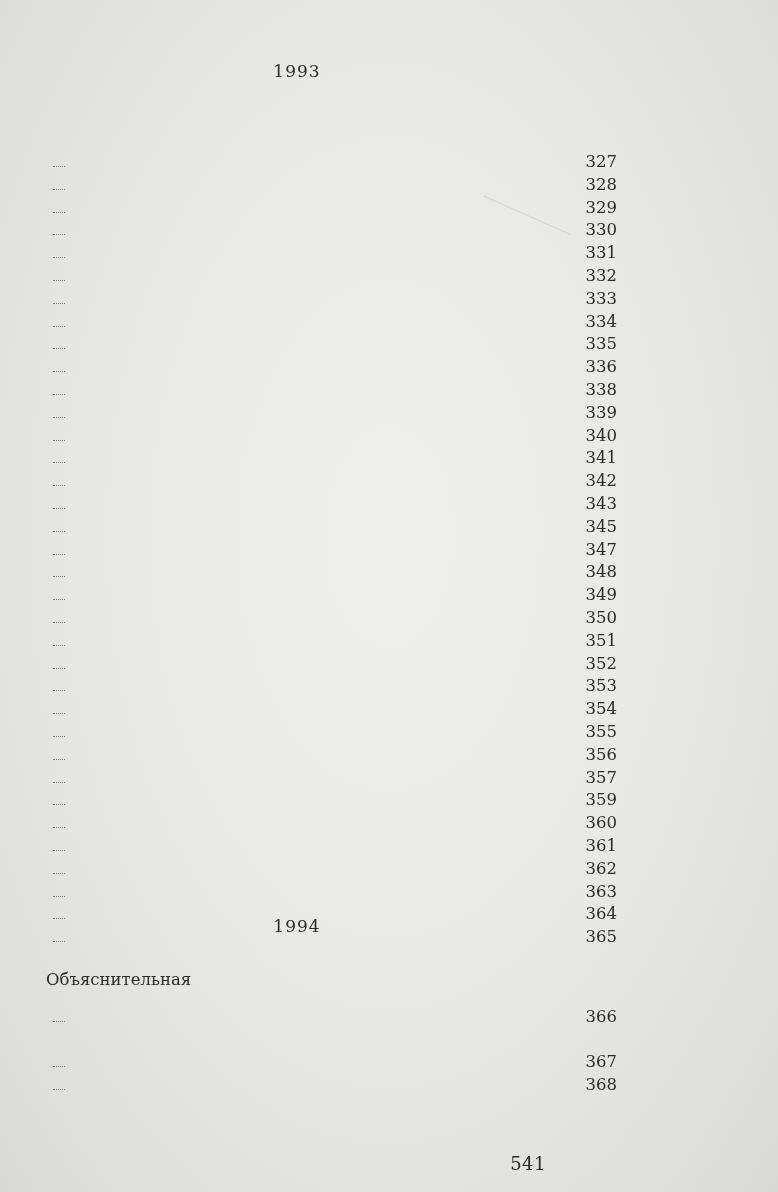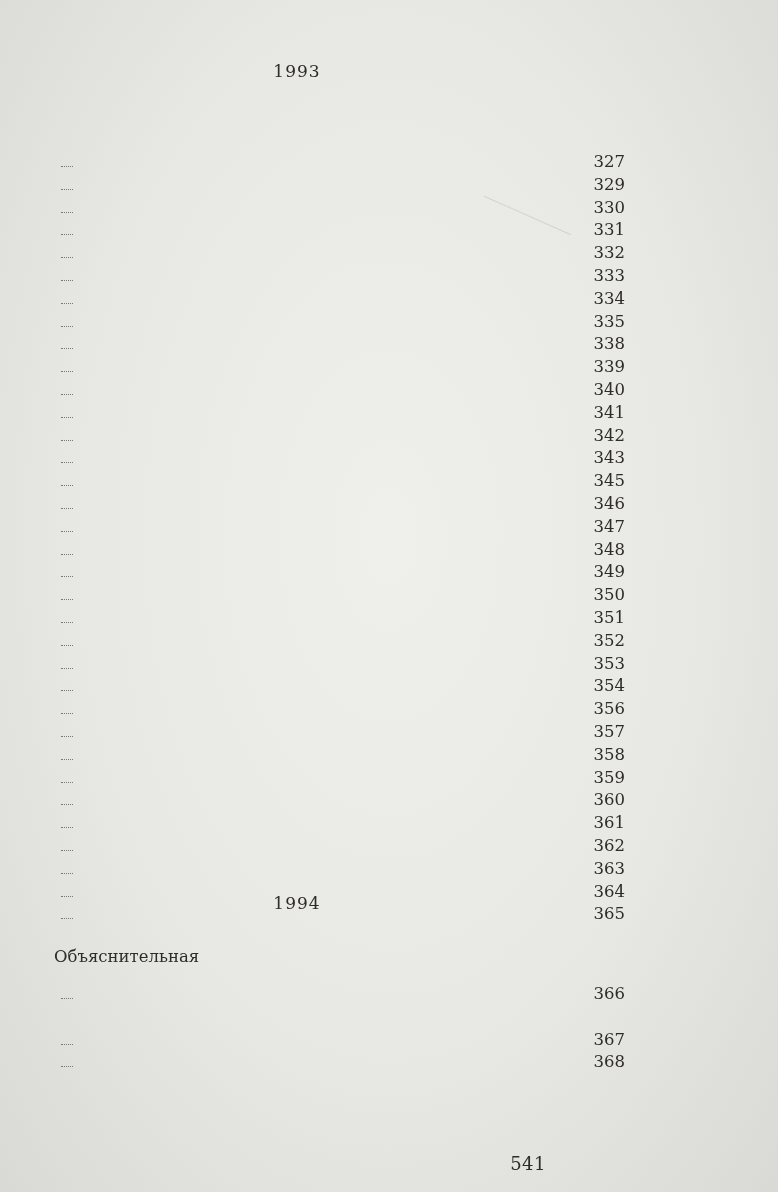--- a/index.html
+++ b/index.html
@@ -86,6 +86,11 @@
         <span class="page">327</span>
       </div>
       <div class="toc-row">
+        <span class="title">В огне брода нет</span>
+        <span class="leader"></span>
+        <span class="page">328</span>
+      </div>
+      <div class="toc-row">
         <span class="title">«Царапал макушку бутылочный ноготь...»</span>
         <span class="leader"></span>
         <span class="page">329</span>

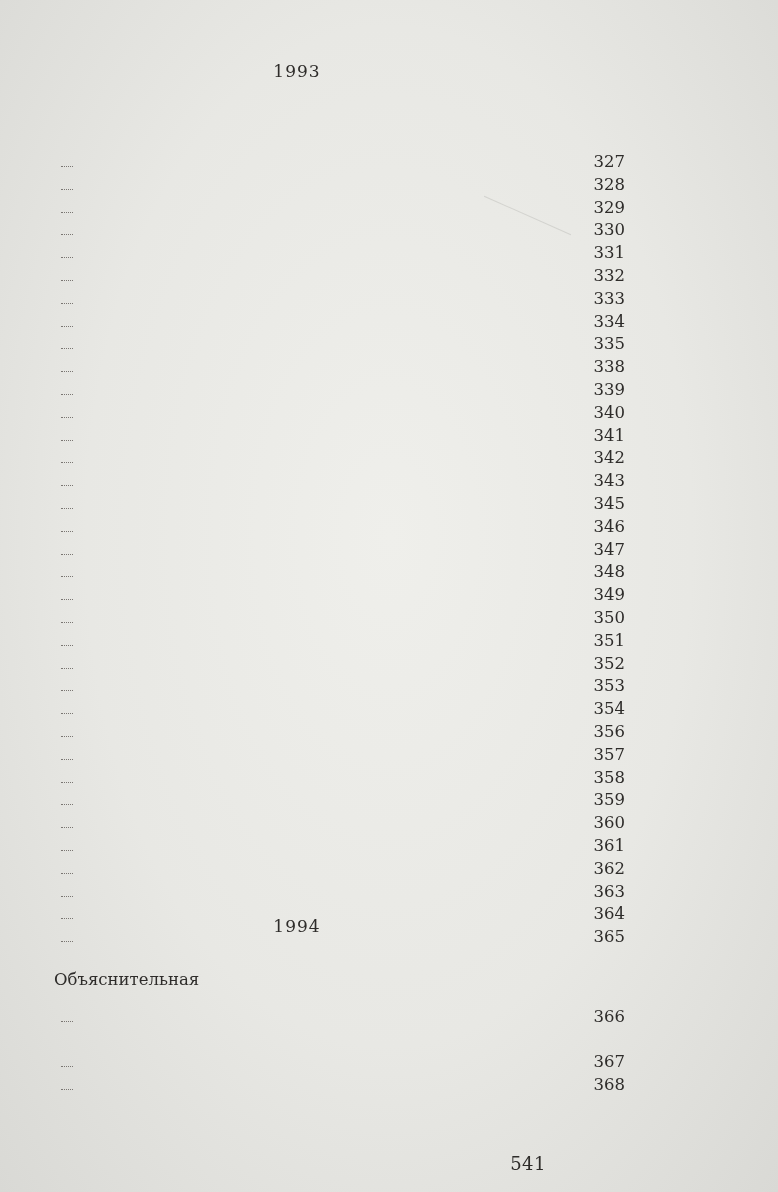--- a/index.html
+++ b/index.html
@@ -126,6 +126,11 @@
         <span class="page">335</span>
       </div>
       <div class="toc-row">
+        <span class="title">«Нешуточные песни про румяные сласти...»</span>
+        <span class="leader"></span>
+        <span class="page">336</span>
+      </div>
+      <div class="toc-row">
         <span class="title">Игра в одни ворота</span>
         <span class="leader"></span>
         <span class="page">338</span>

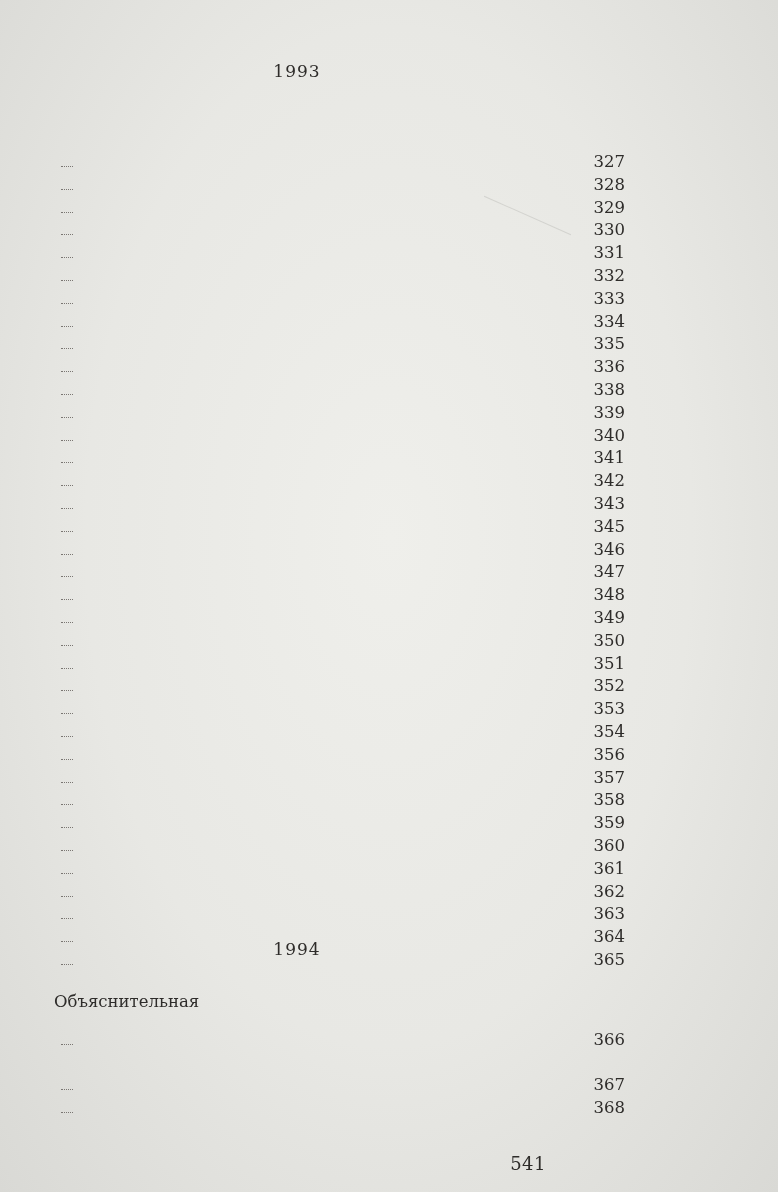--- a/index.html
+++ b/index.html
@@ -166,11 +166,6 @@
         <span class="page">345</span>
       </div>
       <div class="toc-row">
-        <span class="title">«Взяли и ссыпали горы, пустыни, леса...»</span>
-        <span class="leader"></span>
-        <span class="page">346</span>
-      </div>
-      <div class="toc-row">
         <span class="title">«Порубили нас с тобою, словно ветки во лесу...»</span>
         <span class="leader"></span>
         <span class="page">347</span>

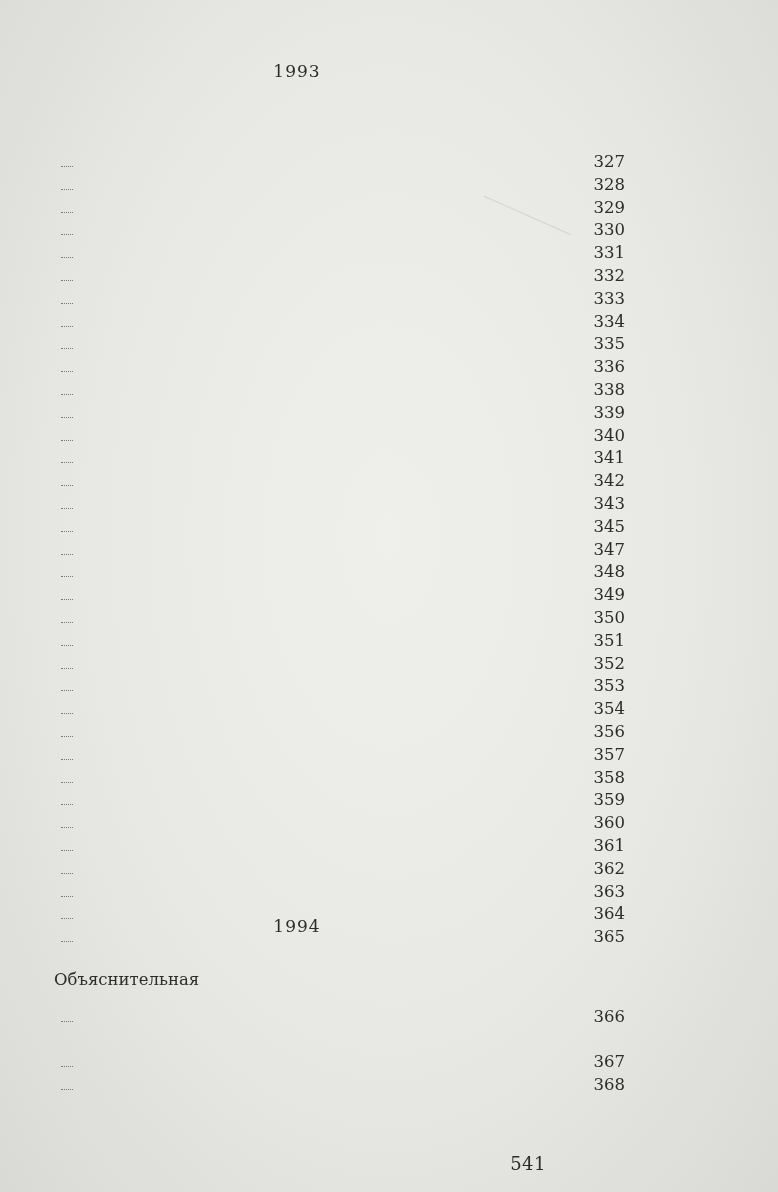--- a/index.html
+++ b/index.html
@@ -206,6 +206,11 @@
         <span class="page">354</span>
       </div>
       <div class="toc-row">
+        <span class="title">Повадился кувшин по воду ходить</span>
+        <span class="leader"></span>
+        <span class="page">355</span>
+      </div>
+      <div class="toc-row">
         <span class="title">«Вот и замечательно...»</span>
         <span class="leader"></span>
         <span class="page">356</span>

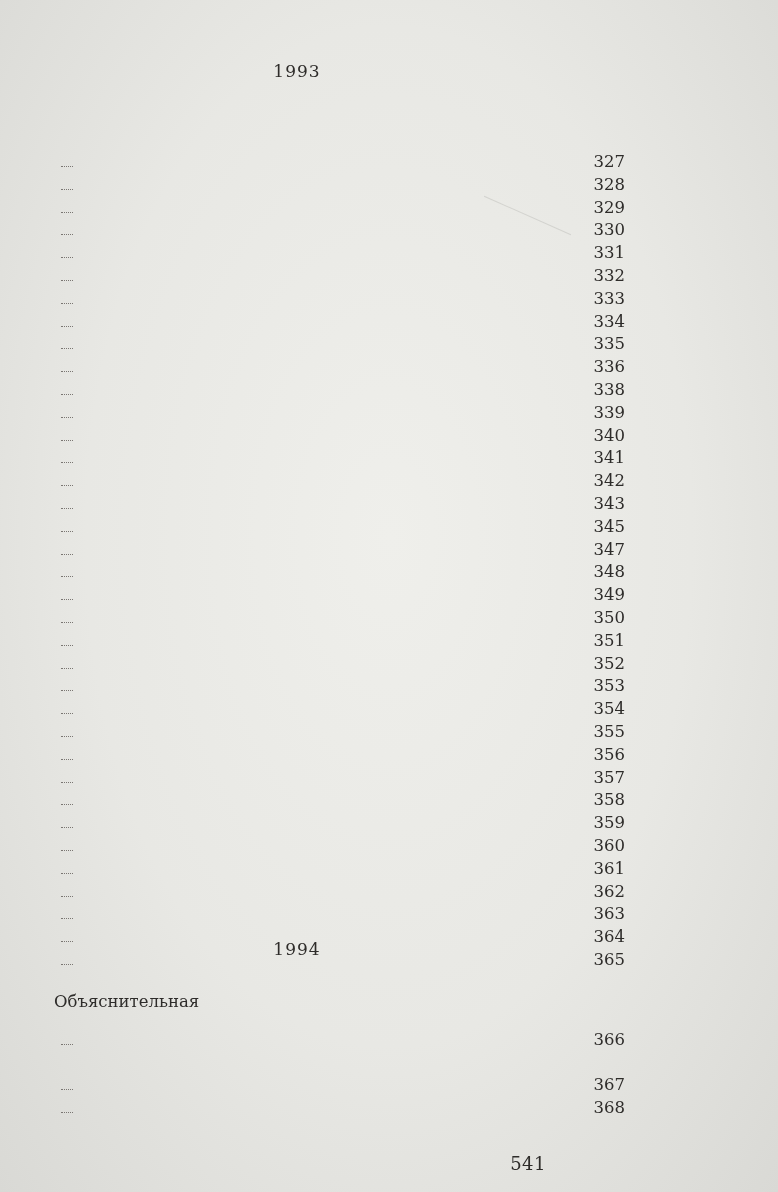--- a/index.html
+++ b/index.html
@@ -221,11 +221,6 @@
         <span class="page">357</span>
       </div>
       <div class="toc-row">
-        <span class="title">«Праздник песни вымирающих народов...»</span>
-        <span class="leader"></span>
-        <span class="page">358</span>
-      </div>
-      <div class="toc-row">
         <span class="title">«Хмурили брови...»</span>
         <span class="leader"></span>
         <span class="page">359</span>

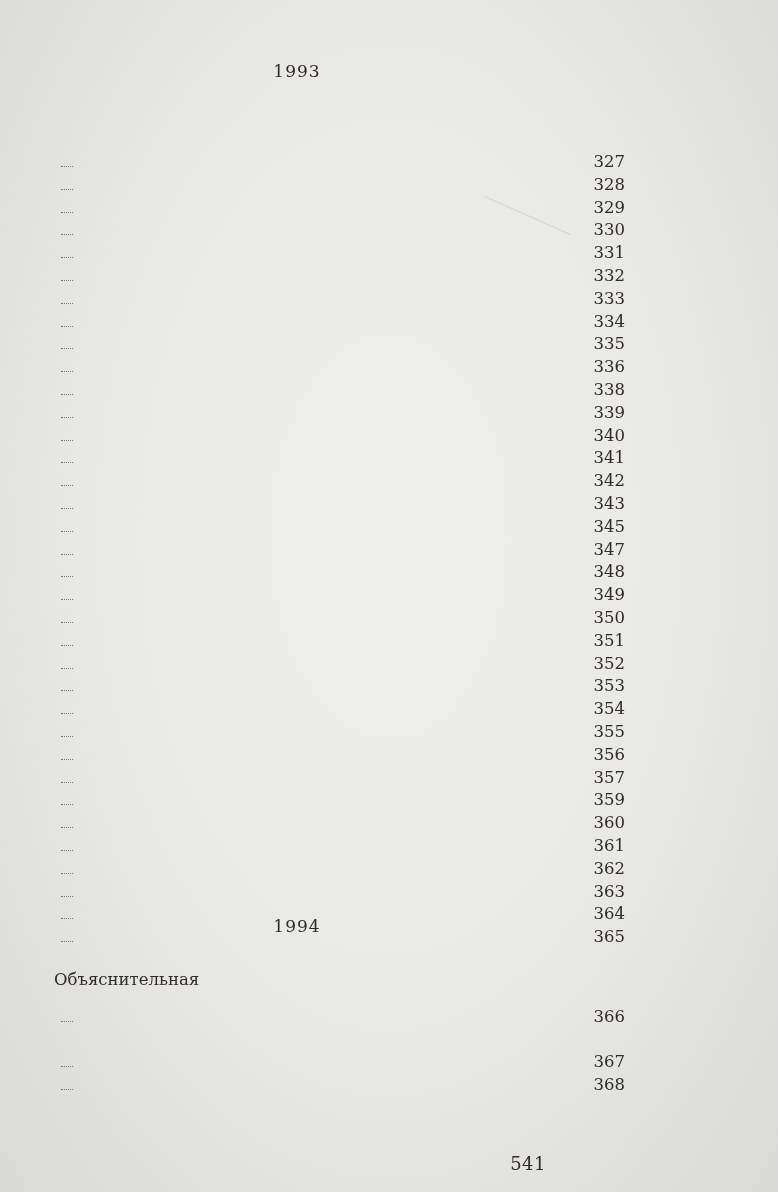--- a/index.html
+++ b/index.html
@@ -40,7 +40,6 @@
   .toc-row .title {
     flex: 0 1 auto;
     overflow: hidden;
-    margin-left: 8px;
   }
   .toc-row .leader {
     flex: 1 1 auto;

